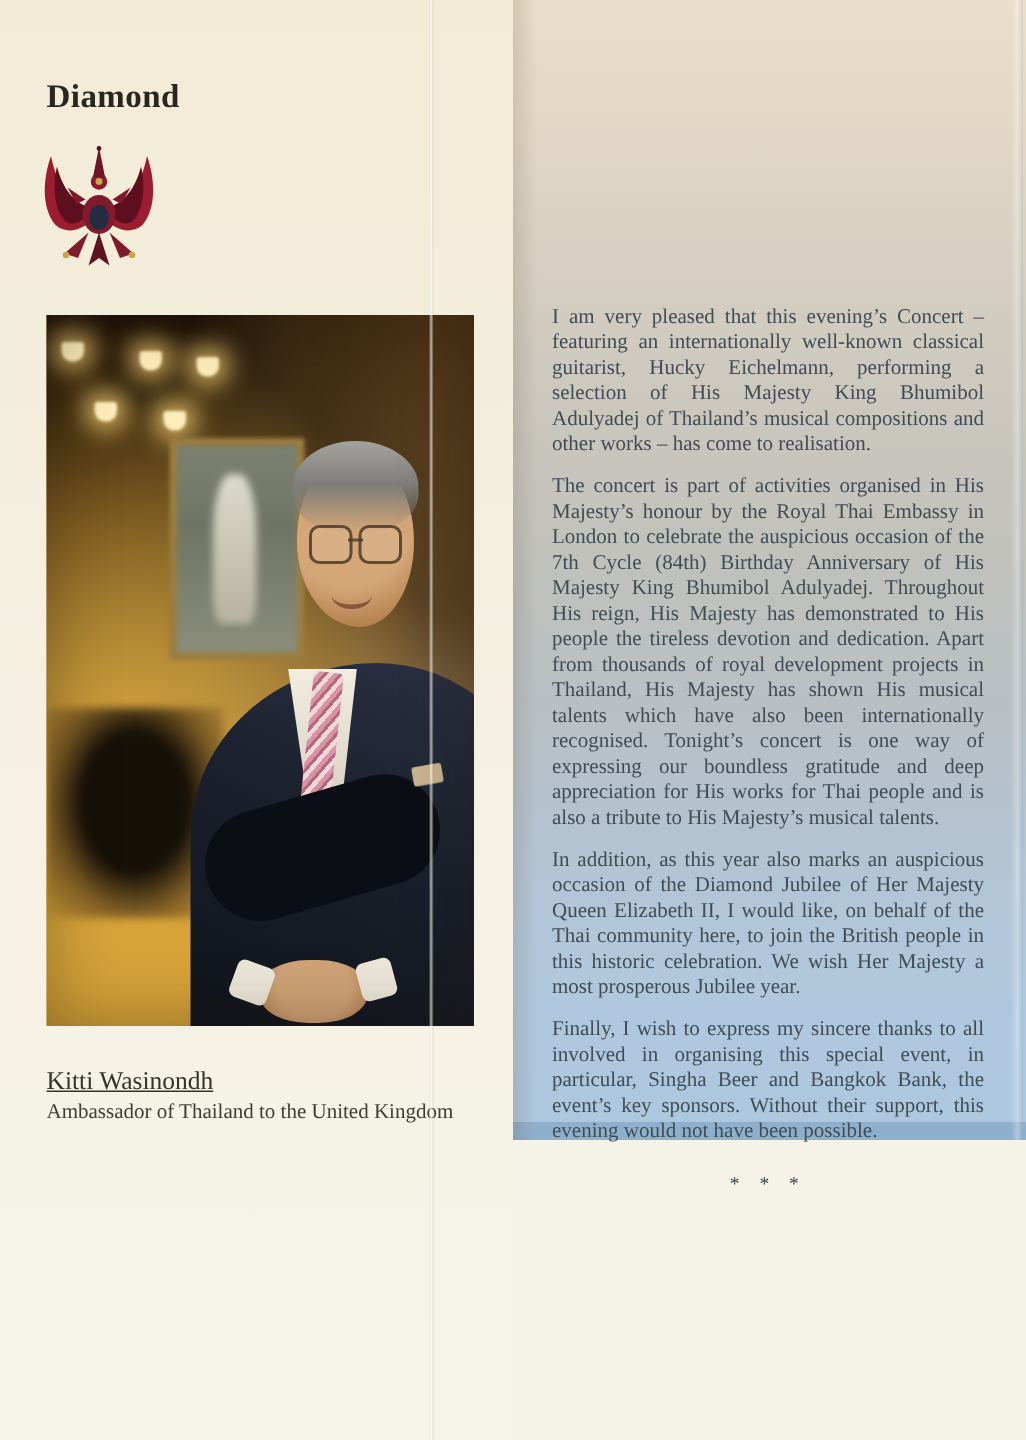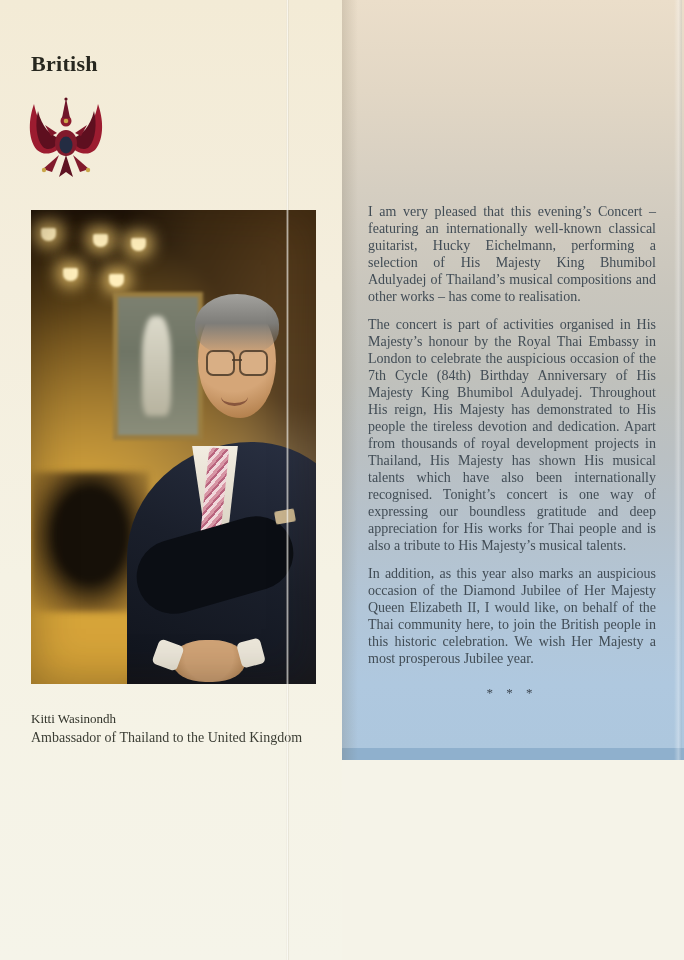--- a/index.html
+++ b/index.html
@@ -152,7 +152,7 @@
 
   <div class="left-page">
 
-    <h1 class="page-title">British</h1>
+    <h1 class="page-title">Diamond</h1>
 
     <div class="emblem">
       <svg viewBox="0 0 80 88" width="80" height="88" aria-hidden="true">

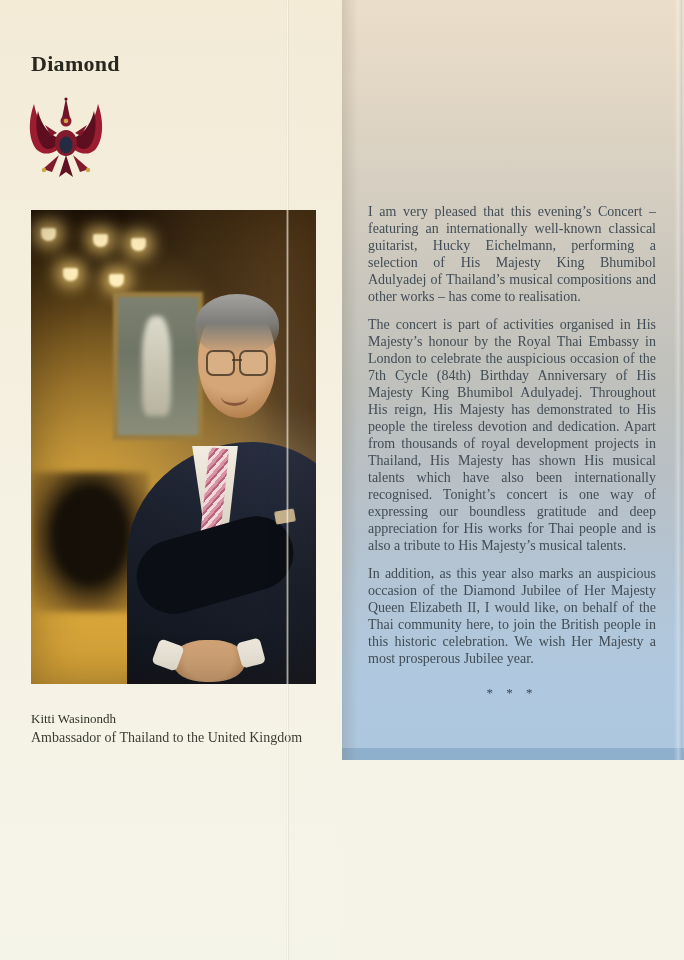--- a/index.html
+++ b/index.html
@@ -228,6 +228,7 @@
       <p>I am very pleased that this evening’s Concert – featuring an internationally well-known classical guitarist, Hucky Eichelmann, performing a selection of His Majesty King Bhumibol Adulyadej of Thailand’s musical compositions and other works – has come to realisation.</p>
       <p>The concert is part of activities organised in His Majesty’s honour by the Royal Thai Embassy in London to celebrate the auspicious occasion of the 7th Cycle (84th) Birthday Anniversary of His Majesty King Bhumibol Adulyadej. Throughout His reign, His Majesty has demonstrated to His people the tireless devotion and dedication. Apart from thousands of royal development projects in Thailand, His Majesty has shown His musical talents which have also been internationally recognised. Tonight’s concert is one way of expressing our boundless gratitude and deep appreciation for His works for Thai people and is also a tribute to His Majesty’s musical talents.</p>
       <p>In addition, as this year also marks an auspicious occasion of the Diamond Jubilee of Her Majesty Queen Elizabeth II, I would like, on behalf of the Thai community here, to join the British people in this historic celebration. We wish Her Majesty a most prosperous Jubilee year.</p>
+      <p>Finally, I wish to express my sincere thanks to all involved in organising this special event, in particular, Singha Beer and Bangkok Bank, the event’s key sponsors. Without their support, this evening would not have been possible.</p>
       <div class="stars">* * *</div>
     </div>
   </div>

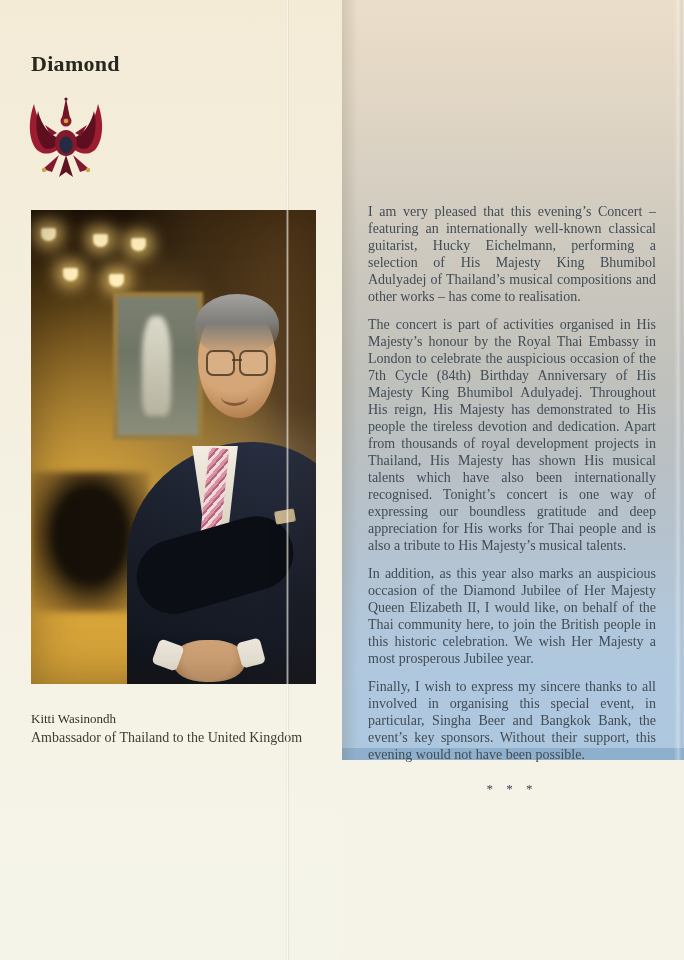--- a/index.html
+++ b/index.html
@@ -111,7 +111,7 @@
   .ph-vignette{position:absolute;inset:0;box-shadow:inset 0 0 46px rgba(35,22,8,.38);}
 
   .caption{position:absolute;left:31px;top:711px;}
-  .caption-name{font-size:13px;color:#32342b;margin:0 0 3px 0;}
+  .caption-name{font-size:17px;color:#32342b;margin:0 0 3px 0;text-decoration:underline;}
   .caption-role{font-size:14px;color:#3c3e35;margin:0;}
 
   .crease{

